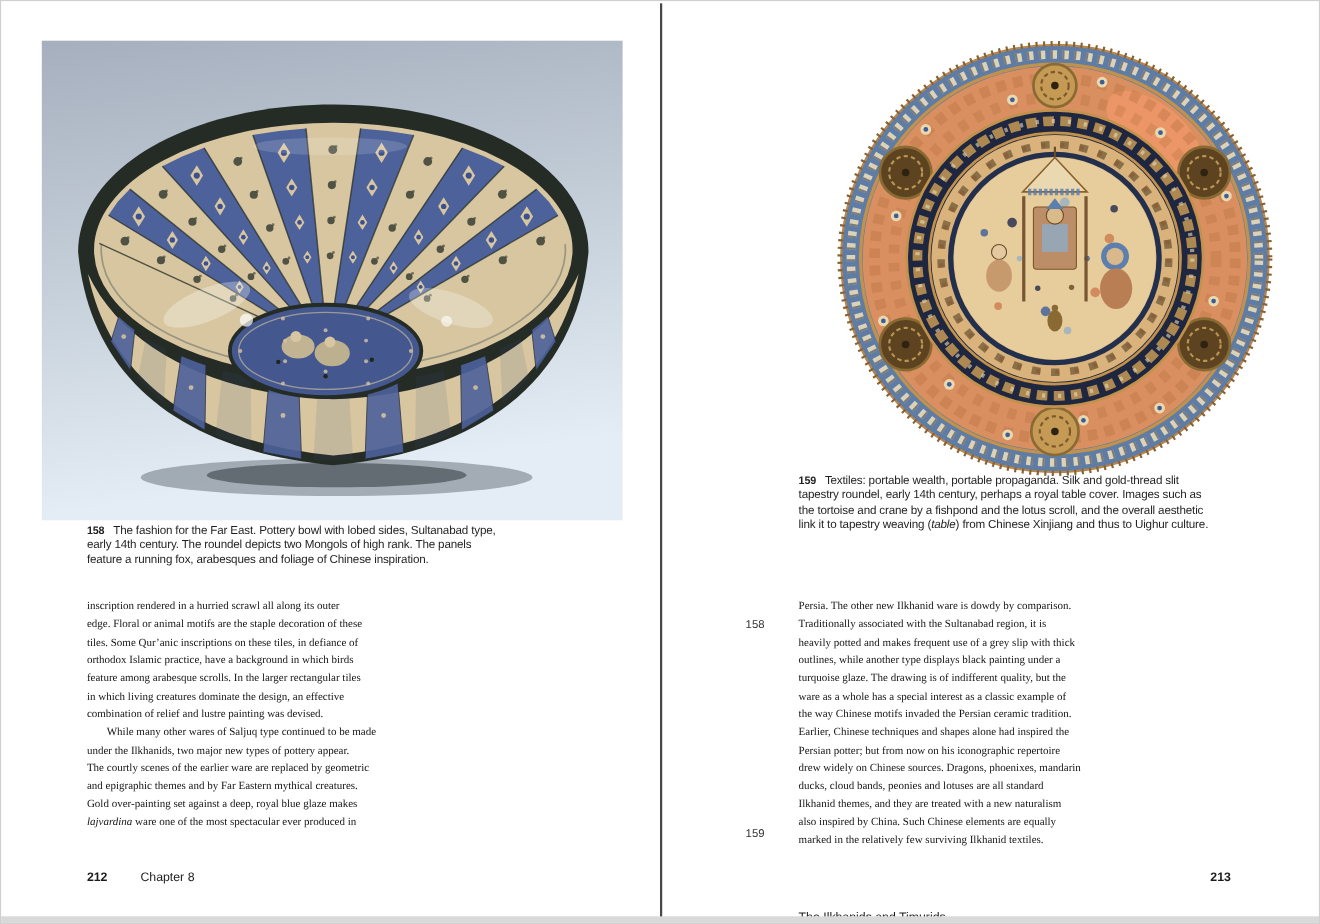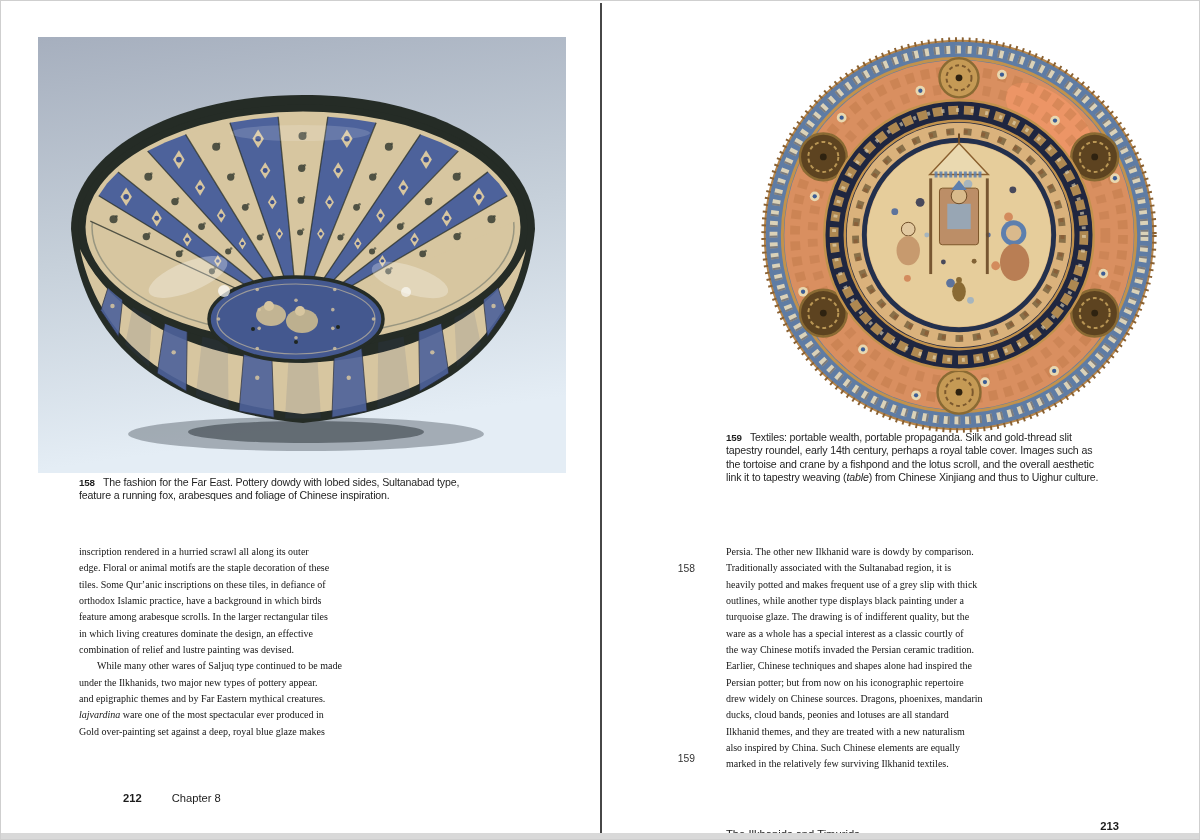--- a/index.html
+++ b/index.html
@@ -238,7 +238,7 @@
   </div>
 
   <div class="caption" style="left:78px;top:475px;">
-      <div class="tline"><span class="fig-num">158</span><span>The fashion for the Far East. Pottery dowdy with lobed sides, Sultanabad type,</span></div>
+      <div class="tline"><span class="fig-num">158</span><span>The fashion for the Far East. Pottery bowl with lobed sides, Sultanabad type,</span></div>
       <div class="tline"><span>feature a running fox, arabesques and foliage of Chinese inspiration.</span></div>
     </div>
 

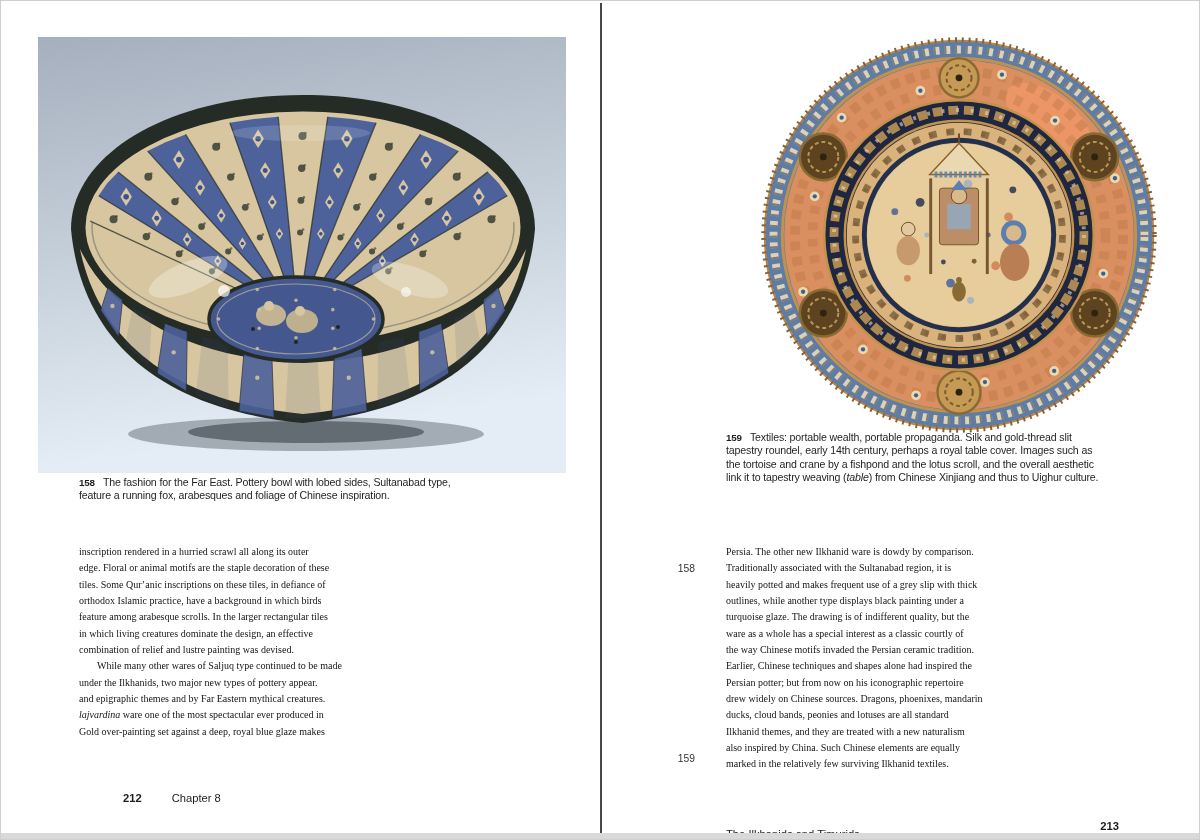--- a/index.html
+++ b/index.html
@@ -239,6 +239,7 @@
 
   <div class="caption" style="left:78px;top:475px;">
       <div class="tline"><span class="fig-num">158</span><span>The fashion for the Far East. Pottery bowl with lobed sides, Sultanabad type,</span></div>
+      <div class="tline"><span>early 14th century. The roundel depicts two Mongols of high rank. The panels</span></div>
       <div class="tline"><span>feature a running fox, arabesques and foliage of Chinese inspiration.</span></div>
     </div>
 

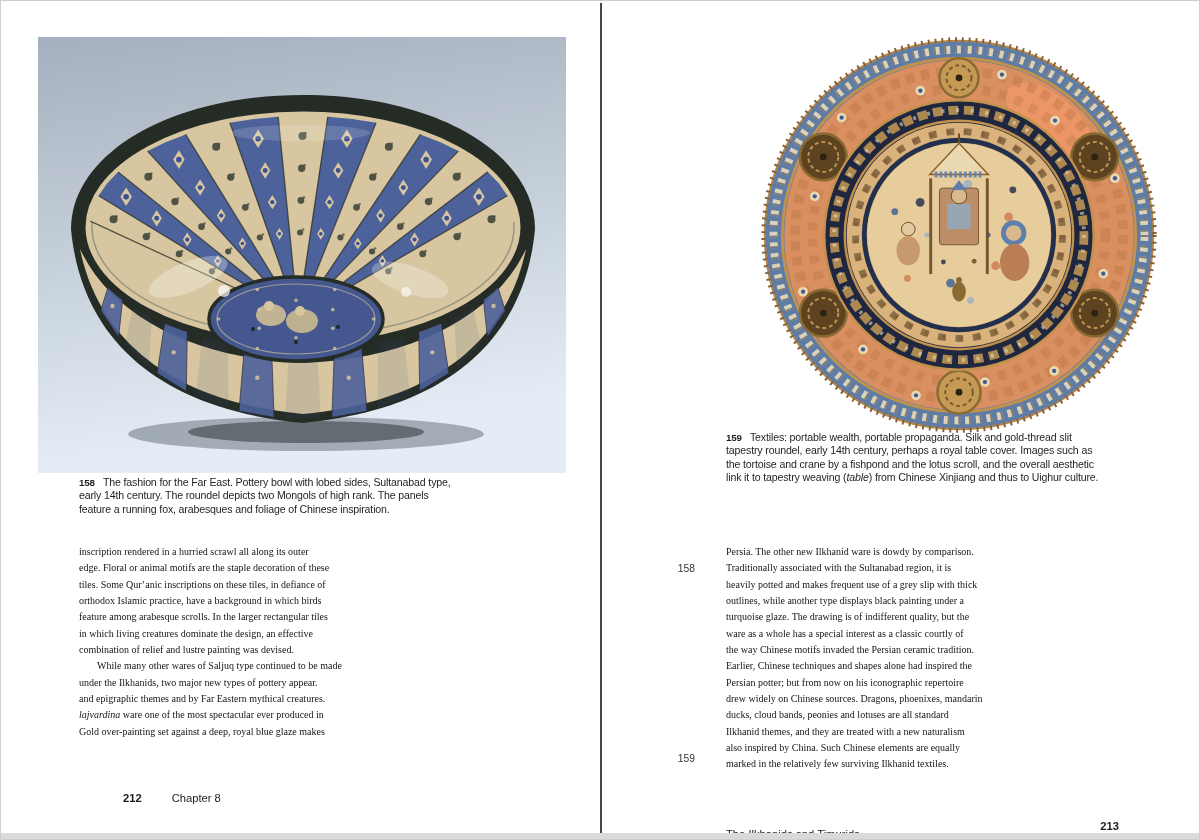--- a/index.html
+++ b/index.html
@@ -397,7 +397,7 @@
       <div class="tline"><span>heavily potted and makes frequent use of a grey slip with thick</span></div>
       <div class="tline"><span>outlines, while another type displays black painting under a</span></div>
       <div class="tline"><span>turquoise glaze. The drawing is of indifferent quality, but the</span></div>
-      <div class="tline"><span>ware as a whole has a special interest as a classic courtly of</span></div>
+      <div class="tline"><span>ware as a whole has a special interest as a classic example of</span></div>
       <div class="tline"><span>the way Chinese motifs invaded the Persian ceramic tradition.</span></div>
       <div class="tline"><span>Earlier, Chinese techniques and shapes alone had inspired the</span></div>
       <div class="tline"><span>Persian potter; but from now on his iconographic repertoire</span></div>

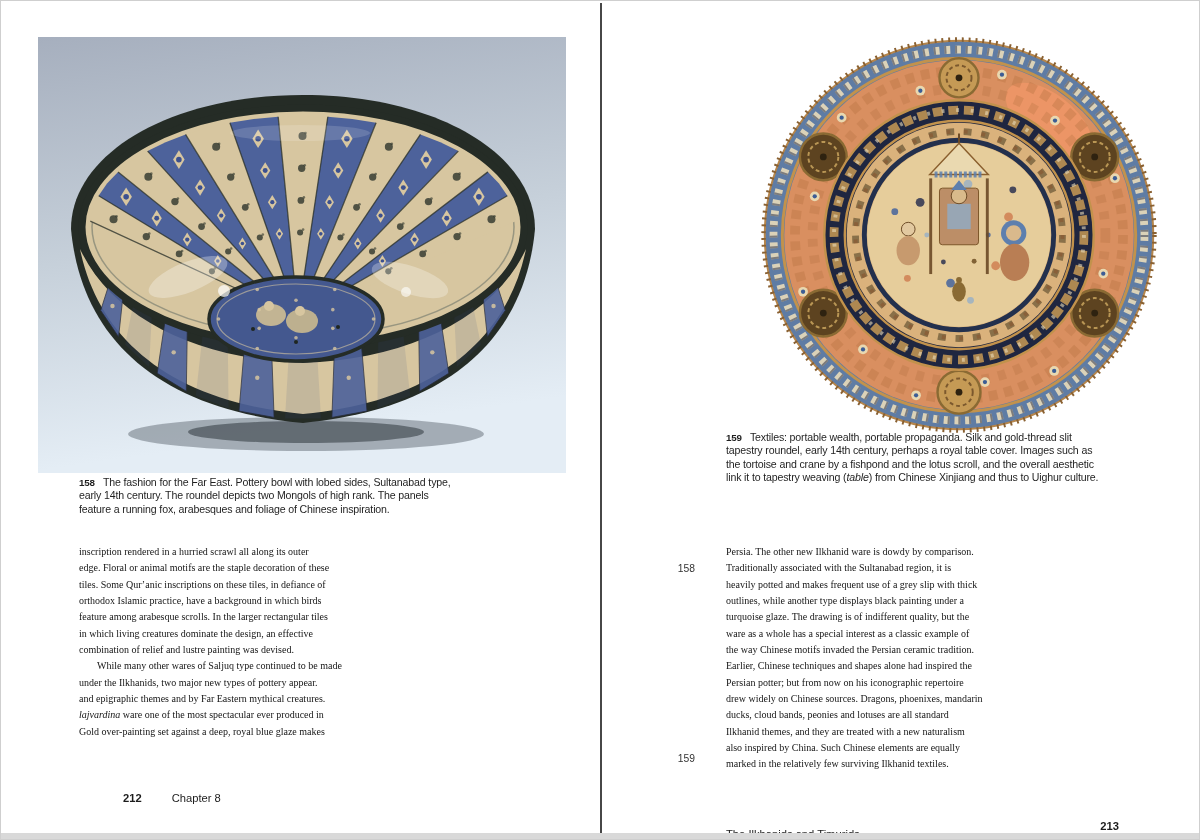--- a/index.html
+++ b/index.html
@@ -253,6 +253,7 @@
       <div class="tline"><span>combination of relief and lustre painting was devised.</span></div>
       <div class="tline indent"><span>While many other wares of Saljuq type continued to be made</span></div>
       <div class="tline"><span>under the Ilkhanids, two major new types of pottery appear.</span></div>
+      <div class="tline"><span>The courtly scenes of the earlier ware are replaced by geometric</span></div>
       <div class="tline"><span>and epigraphic themes and by Far Eastern mythical creatures.</span></div>
       <div class="tline"><em>lajvardina</em><span> ware one of the most spectacular ever produced in</span></div>
       <div class="tline"><span>Gold over-painting set against a deep, royal blue glaze makes</span></div>

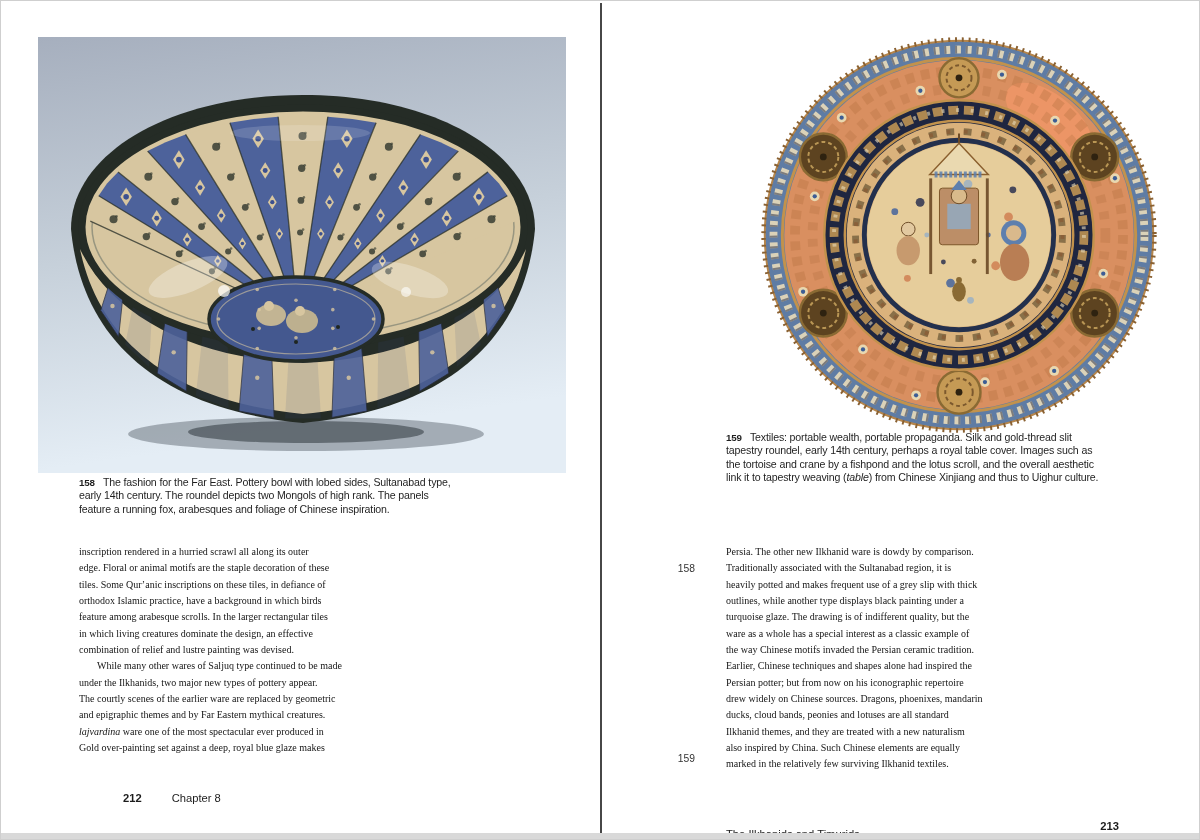--- a/index.html
+++ b/index.html
@@ -255,8 +255,8 @@
       <div class="tline"><span>under the Ilkhanids, two major new types of pottery appear.</span></div>
       <div class="tline"><span>The courtly scenes of the earlier ware are replaced by geometric</span></div>
       <div class="tline"><span>and epigraphic themes and by Far Eastern mythical creatures.</span></div>
+      <div class="tline"><span>Gold over-painting set against a deep, royal blue glaze makes</span></div>
       <div class="tline"><em>lajvardina</em><span> ware one of the most spectacular ever produced in</span></div>
-      <div class="tline"><span>Gold over-painting set against a deep, royal blue glaze makes</span></div>
     </div>
 
   <div class="footer footer-left" style="left:78px;">

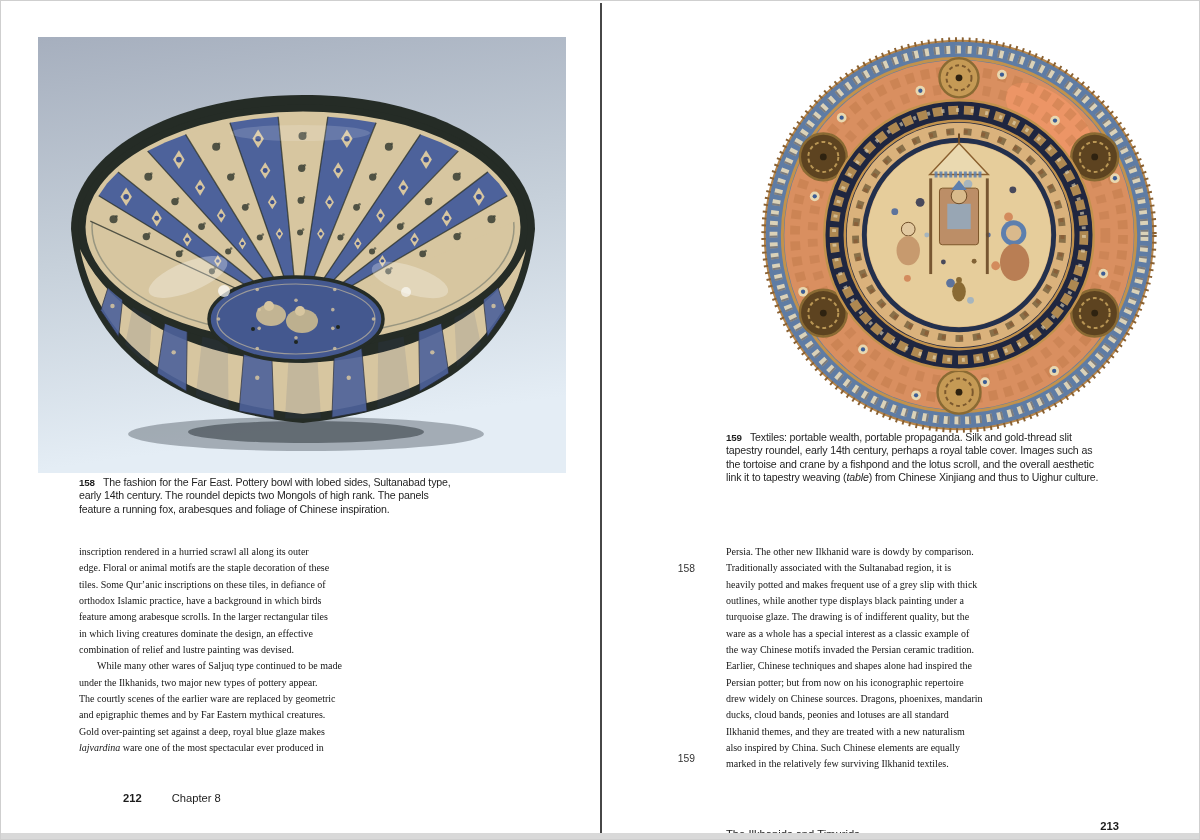--- a/index.html
+++ b/index.html
@@ -34,7 +34,7 @@
 
   .footer{position:absolute;top:791px;font-size:11.2px;color:#1c1c1c;letter-spacing:0;}
   .footer .pnum{font-weight:700;}
-  .footer-left .pnum{margin-right:30px;margin-left:44px;}
+  .footer-left .pnum{margin-right:30px;}
   .footer-right-num{position:absolute;top:791px;left:1040px;width:78px;text-align:right;
     font-size:11.2px;font-weight:700;color:#1c1c1c;margin-top:28px;}
 </style>

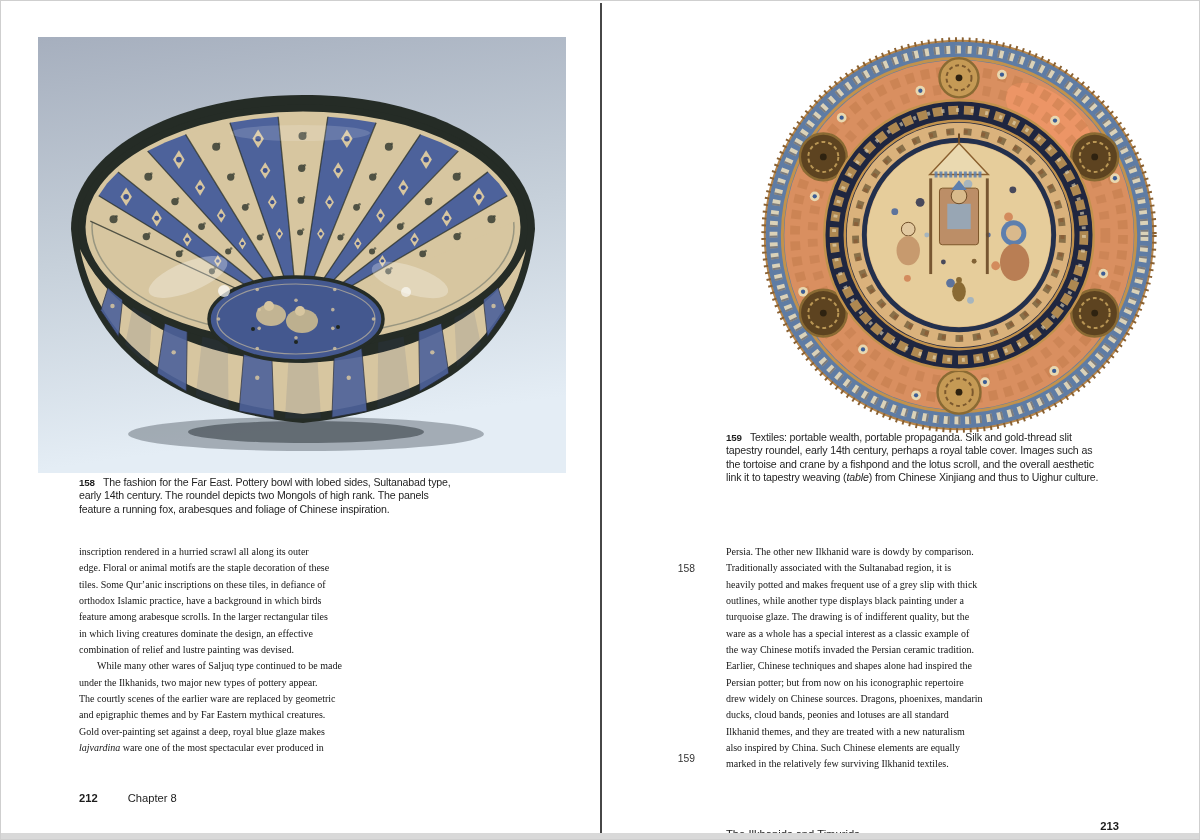--- a/index.html
+++ b/index.html
@@ -36,7 +36,7 @@
   .footer .pnum{font-weight:700;}
   .footer-left .pnum{margin-right:30px;}
   .footer-right-num{position:absolute;top:791px;left:1040px;width:78px;text-align:right;
-    font-size:11.2px;font-weight:700;color:#1c1c1c;margin-top:28px;}
+    font-size:11.2px;font-weight:700;color:#1c1c1c;}
 </style>
 </head>
 <body>

